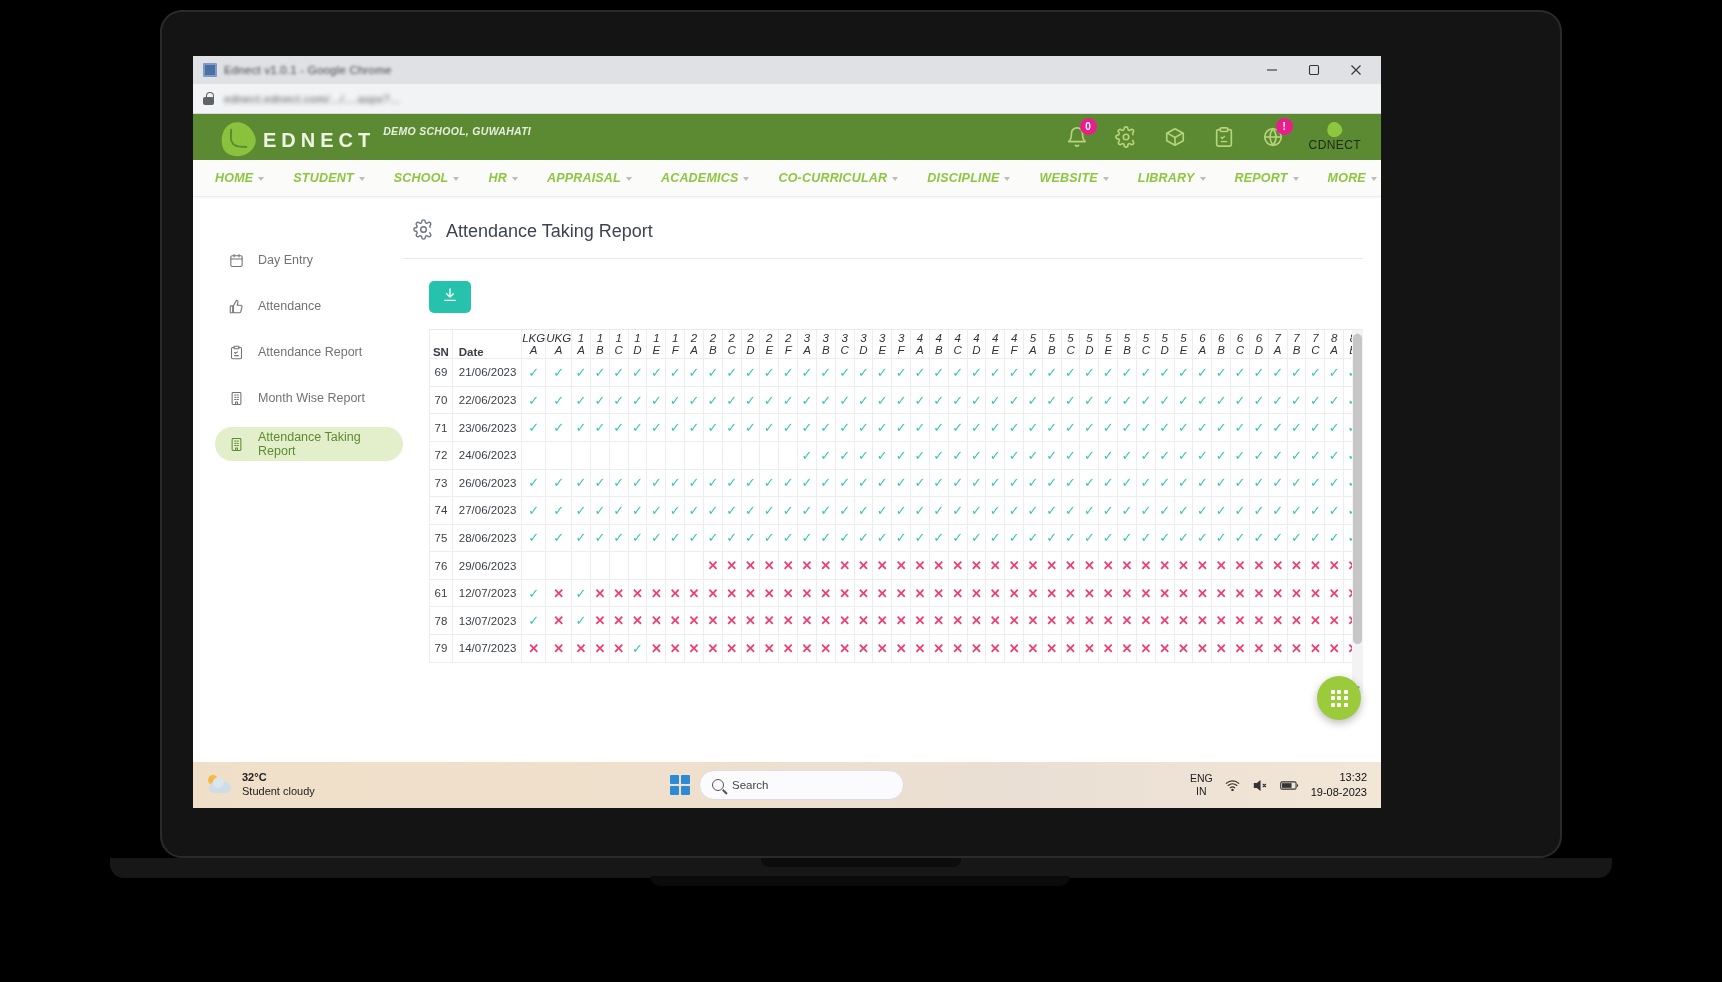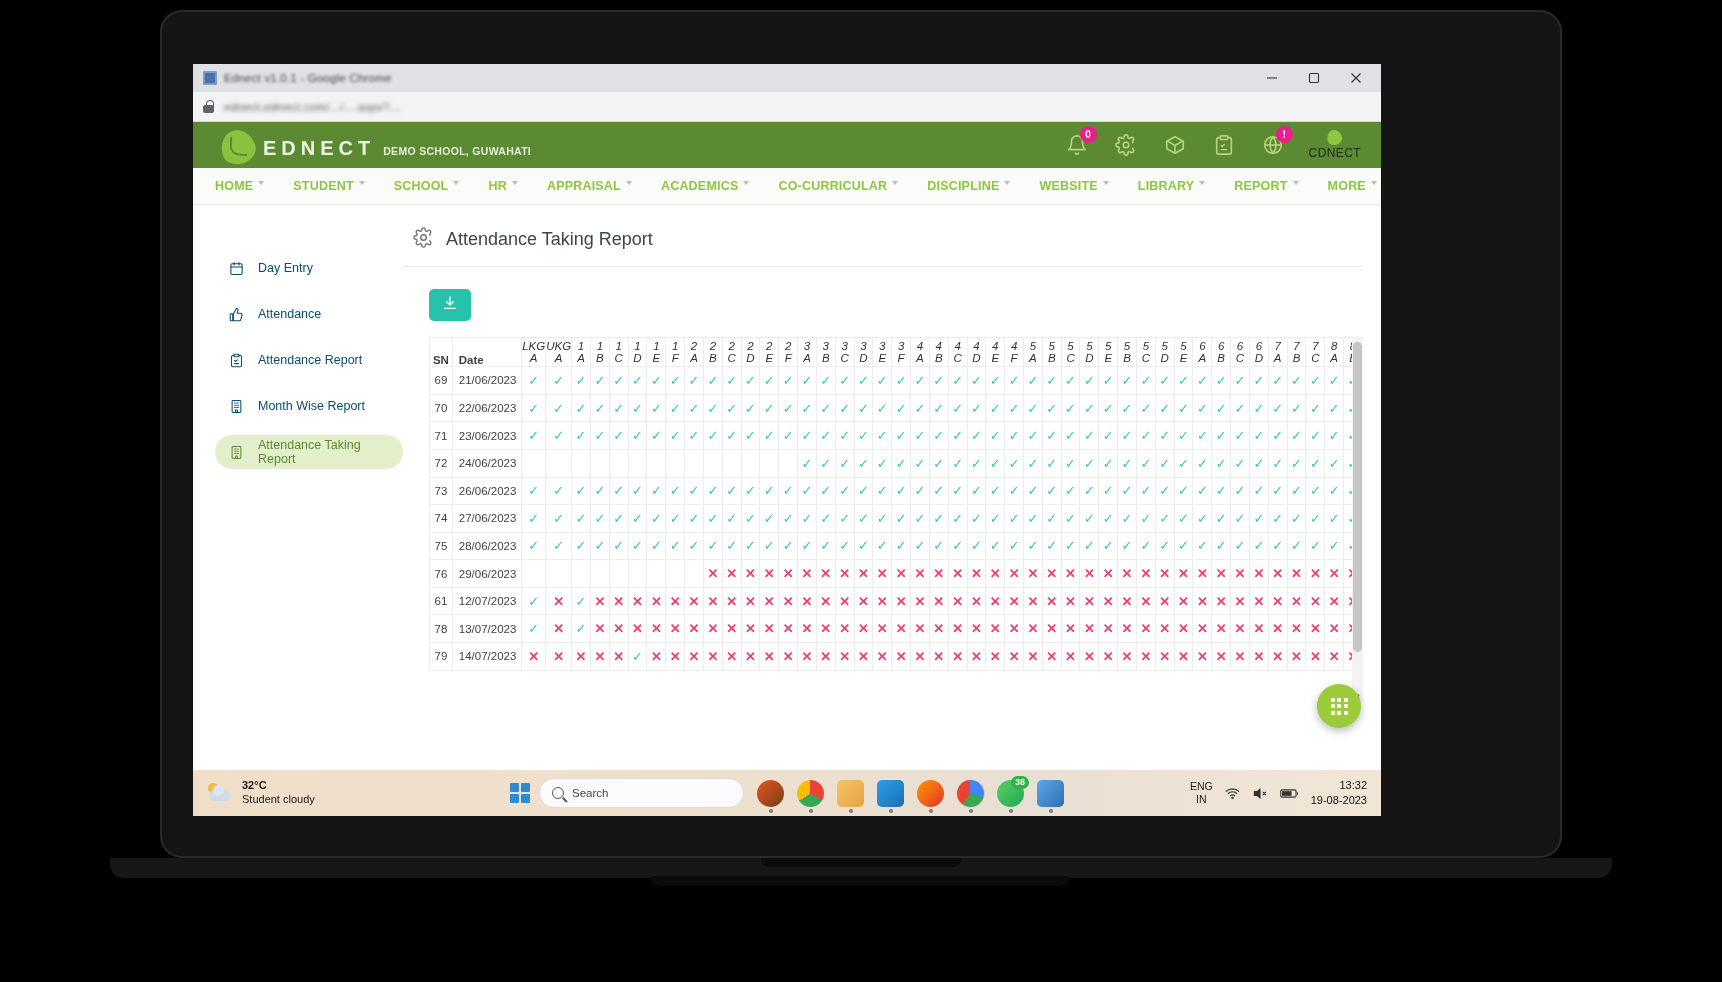--- a/index.html
+++ b/index.html
@@ -14,7 +14,7 @@
     box-shadow:inset 0 0 0 2px #2a2a2a;
   }
   .laptop-screen {
-    position:absolute; left:193px; top:64px; width:1188px; height:752px;
+    position:absolute; left:193px; top:56px; width:1188px; height:752px;
     background:#fff; overflow:hidden;
   }
   .laptop-base {

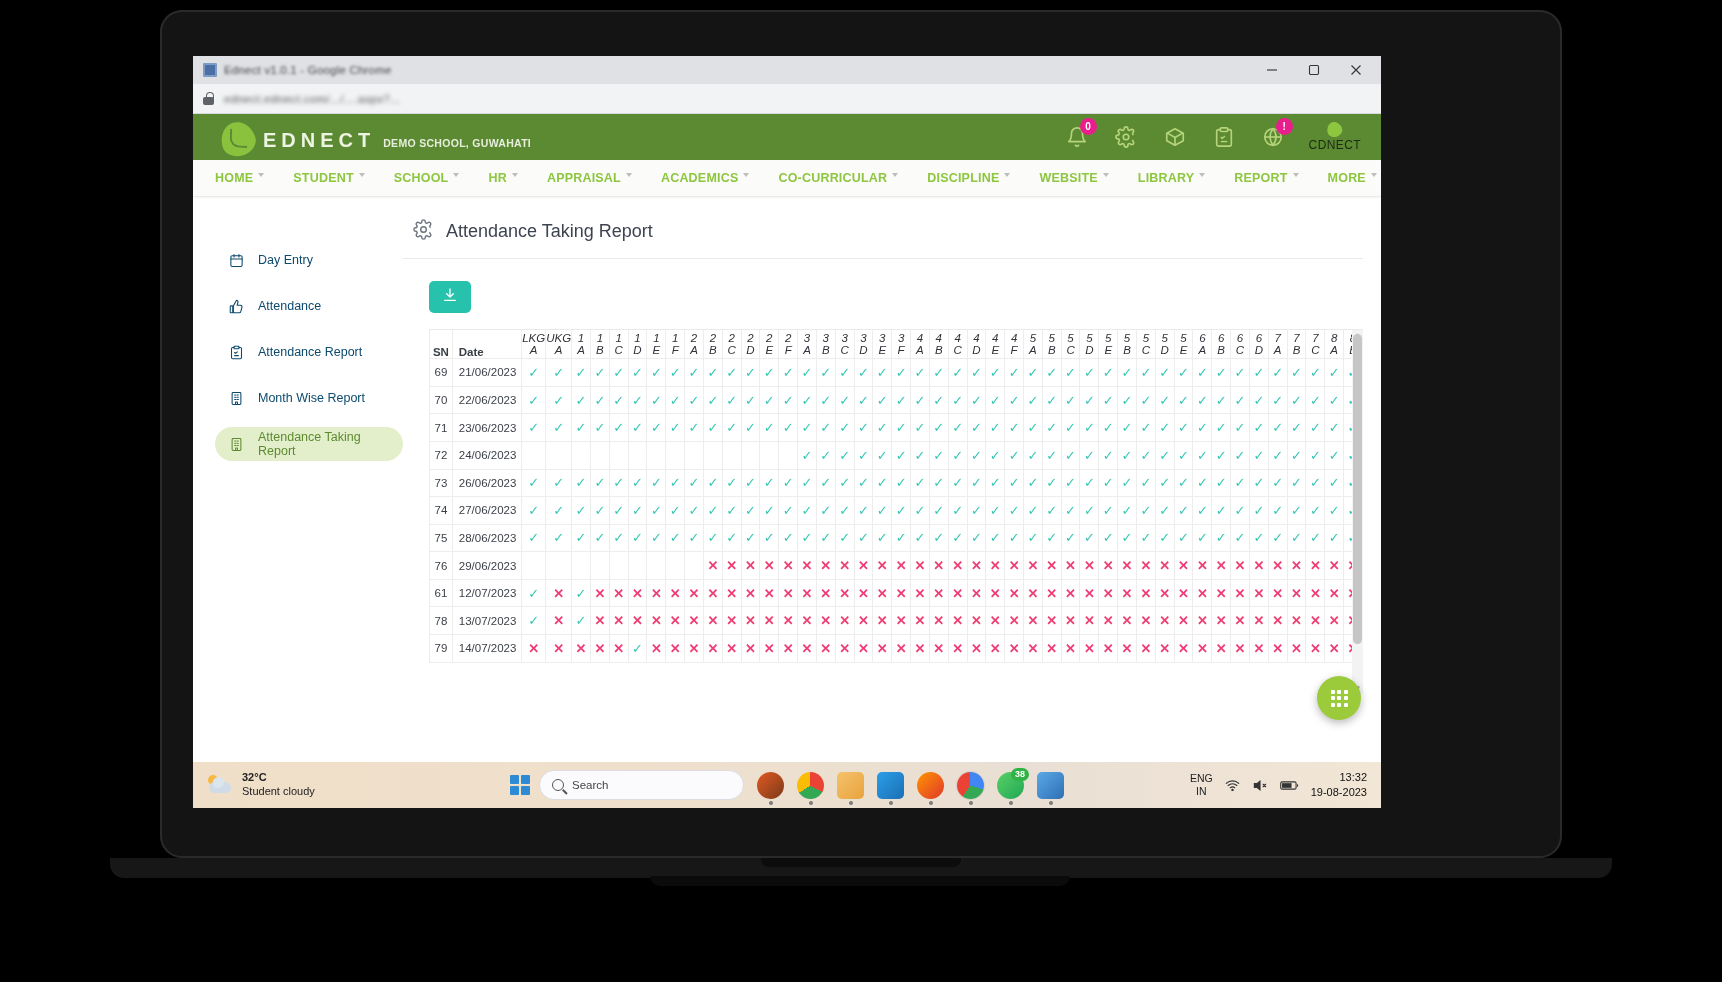--- a/index.html
+++ b/index.html
@@ -59,7 +59,7 @@
   .brand-logo .leaf:after{content:"";position:absolute;left:9px;top:7px;width:16px;height:17px;
      border-left:2.5px solid #5c8a33;border-bottom:2.5px solid #5c8a33;border-radius:0 0 0 10px;transform:rotate(20deg);}
   .brand-name{ font-size:20px;font-weight:bold;color:#eef4e2;letter-spacing:5px; line-height:1; margin-bottom:3px;}
-  .school-name{ font-size:10.5px;color:#e6eedb;font-weight:bold;letter-spacing:.3px; margin-bottom:4px;}
+  .school-name{ font-size:10.5px;color:#e6eedb;font-style:italic;font-weight:bold;letter-spacing:.3px; margin-bottom:16px;}
   .hdr-icons{ margin-left:auto; display:flex; align-items:center; gap:23px; padding-right:4px;}
   .hicon{ position:relative; width:26px;height:26px; color:#b6d47a; display:flex;align-items:center;justify-content:center;}
   .hicon svg{display:block;}

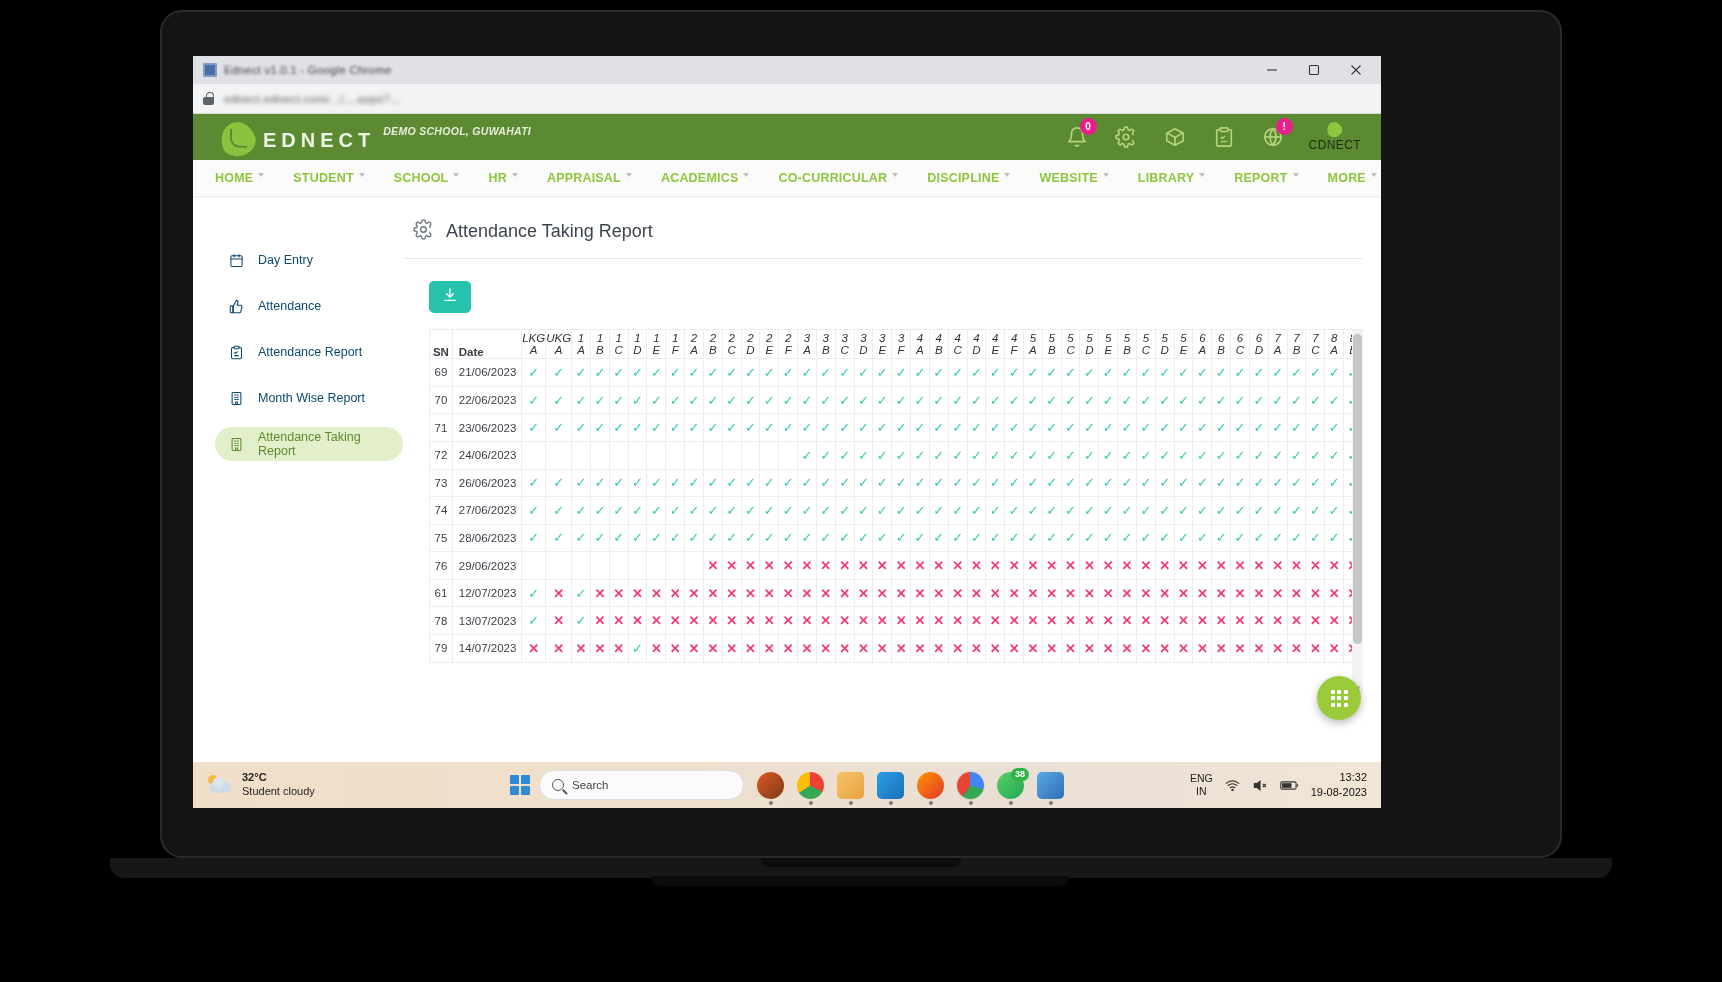--- a/index.html
+++ b/index.html
@@ -73,8 +73,8 @@
   
   .navbar{ height:37px; background:#fbfbf9; display:flex; align-items:center; padding:0 22px;
            border-bottom:1px solid #ececec; box-shadow:0 1px 2px rgba(0,0,0,.05); }
-  .navitem{ display:flex;align-items:flex-start;gap:5px; font-size:12.5px;font-weight:bold;color:#8dc63f;
-            letter-spacing:.2px; margin-right:29px; white-space:nowrap; cursor:pointer;}
+  .navitem{ display:flex;align-items:center;gap:5px; font-size:12.5px;font-weight:bold;color:#8dc63f;
+            letter-spacing:.2px; margin-right:29px; white-space:nowrap; cursor:pointer;font-style:italic;}
   .caret{ width:0;height:0;border-left:3.5px solid transparent;border-right:3.5px solid transparent;
           border-top:4px solid #bdbdbd; margin-top:2px;}
 

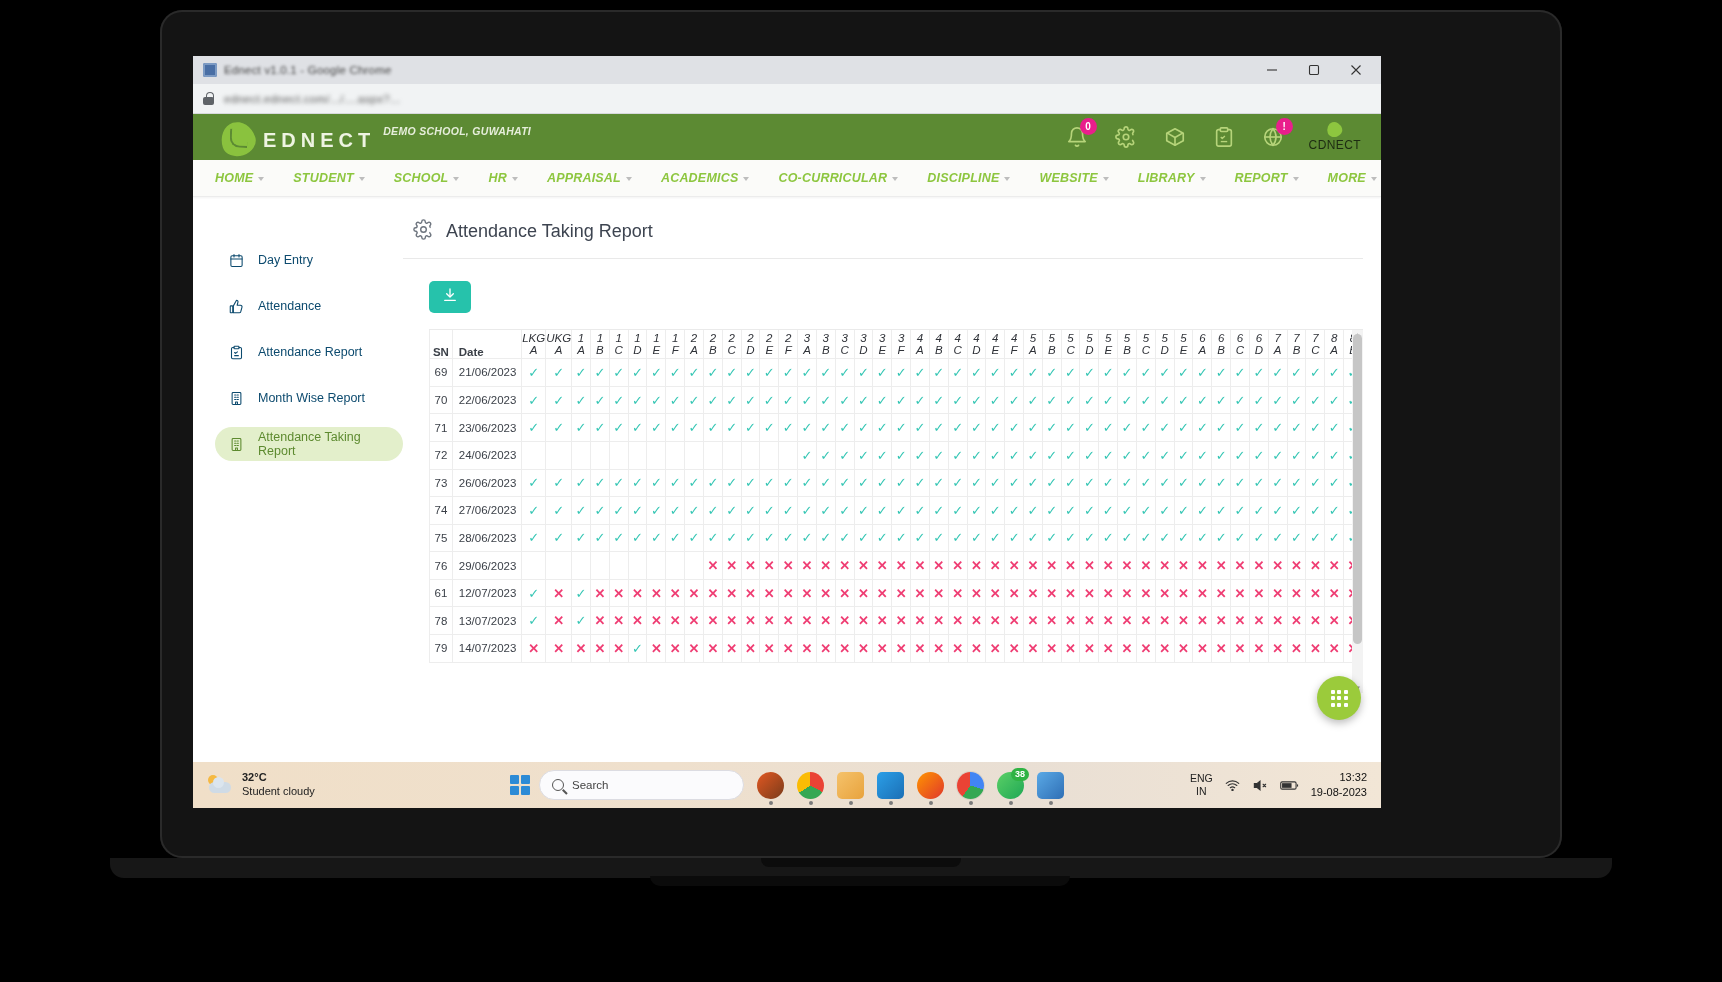--- a/index.html
+++ b/index.html
@@ -91,7 +91,7 @@
   .content{ display:flex; height:calc(752px - 28px - 30px - 46px - 37px - 46px); }
   .sidebar{ width:210px; padding:46px 0 0 22px; flex:none;}
   .side-item{ display:flex;align-items:center;gap:14px; height:34px; padding:0 14px; margin-bottom:12px;
-              border-radius:18px; font-size:12.5px; color:#0c4a6e; cursor:pointer; }
+              border-radius:18px; font-size:12.5px; color:#737373; cursor:pointer; }
   .side-item.active{ background:#e3efcb; color:#5d8a2f; }
   .side-ico{ width:15px;height:15px;display:flex;align-items:center;justify-content:center;flex:none;}
   .side-ico svg{display:block;}

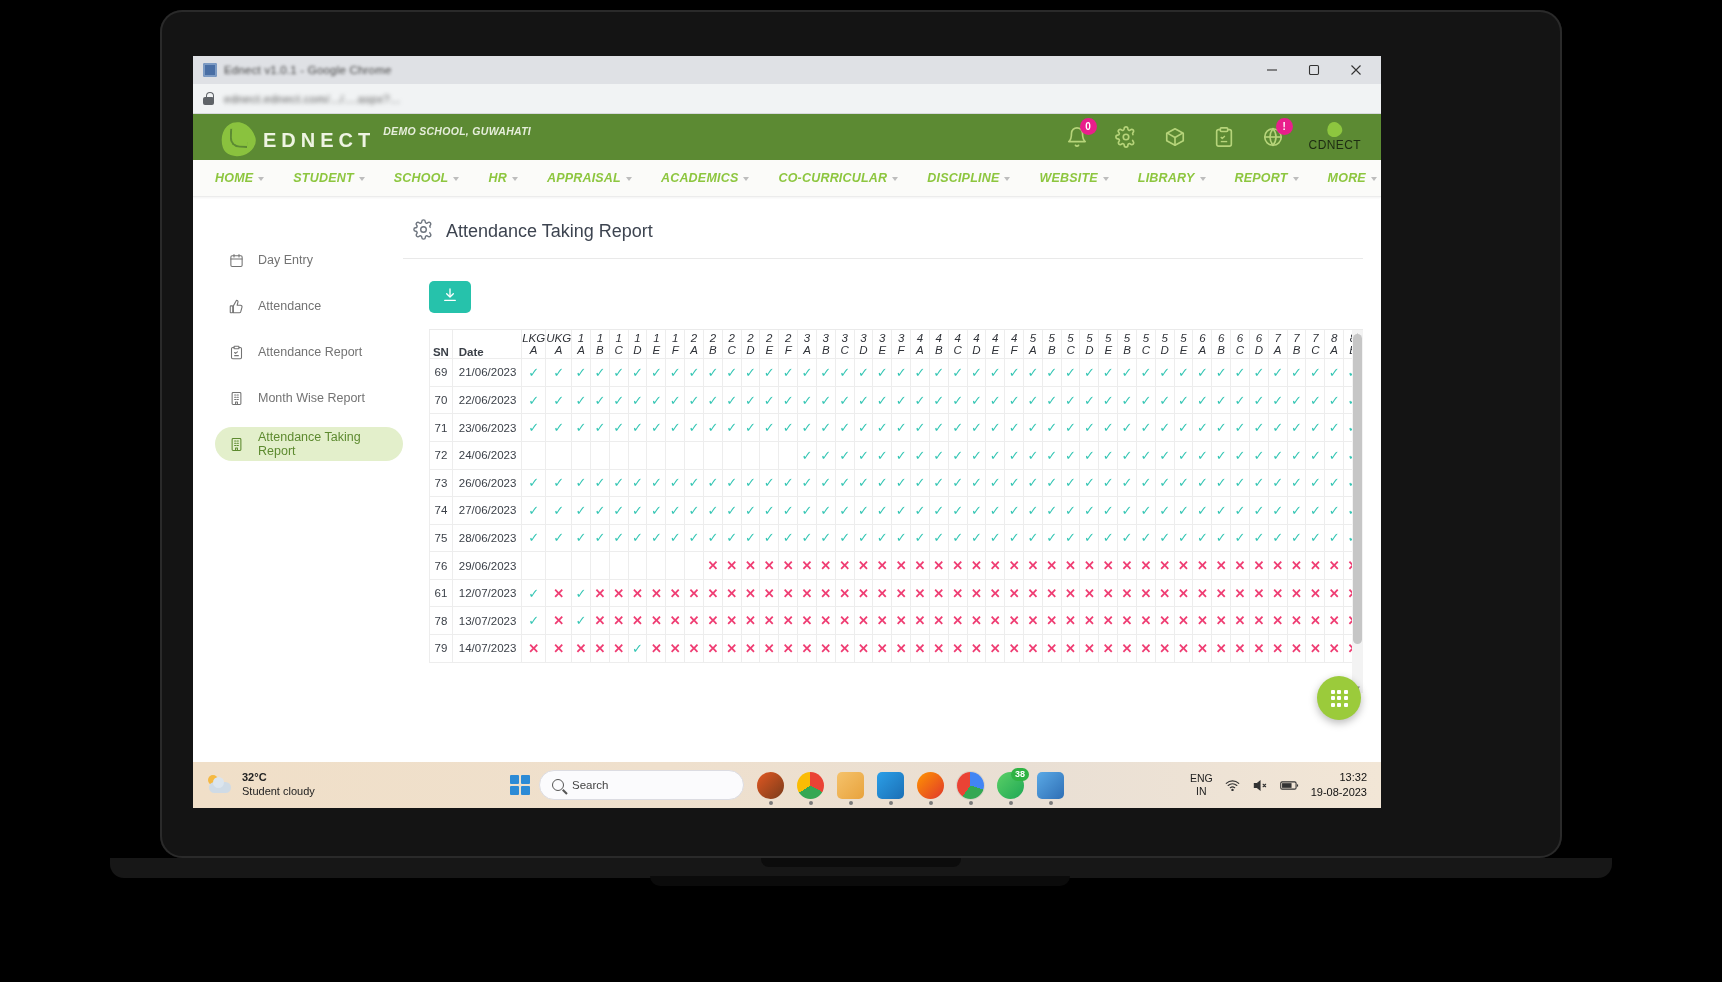--- a/index.html
+++ b/index.html
@@ -1004,33 +1004,6 @@
           <span class="mag"></span>
           <span>Search</span>
         </div>
-        <div id="taskapps" style="display:flex;align-items:center;gap:13px;margin-left:4px;">
-            <div class="tapp" style="background: linear-gradient(135deg, rgb(226, 88, 34), rgb(122, 59, 26)); border-radius: 50%;">
-              <span class="dot"></span>
-            </div>
-            <div class="tapp" style="background: conic-gradient(rgb(234, 67, 53) 0deg, rgb(234, 67, 53) 33%, rgb(52, 168, 83) 0deg, rgb(52, 168, 83) 66%, rgb(251, 188, 5) 0deg, rgb(251, 188, 5) 100%); border-radius: 50%;">
-              <span class="dot"></span>
-            </div>
-            <div class="tapp" style="background: linear-gradient(135deg, rgb(245, 194, 107), rgb(232, 163, 61)); border-radius: 5px;">
-              <span class="dot"></span>
-            </div>
-            <div class="tapp" style="background: linear-gradient(135deg, rgb(43, 159, 232), rgb(27, 111, 181)); border-radius: 5px;">
-              <span class="dot"></span>
-            </div>
-            <div class="tapp" style="background: linear-gradient(135deg, rgb(255, 149, 0), rgb(224, 55, 44)); border-radius: 50%;">
-              <span class="dot"></span>
-            </div>
-            <div class="tapp" style="background: conic-gradient(rgb(66, 133, 244) 0deg, rgb(66, 133, 244) 30%, rgb(52, 168, 83) 0deg, rgb(52, 168, 83) 60%, rgb(234, 67, 53) 0deg, rgb(234, 67, 53) 100%); border-radius: 50%; box-shadow: rgb(217, 209, 198) 0px 0px 0px 1px;">
-              <span class="dot"></span>
-            </div>
-            <div class="tapp" style="background: linear-gradient(135deg, rgb(91, 208, 102), rgb(31, 168, 85)); border-radius: 50%;">
-              <span class="dot"></span>
-              <span class="tbadge">38</span>
-            </div>
-            <div class="tapp" style="background: linear-gradient(135deg, rgb(90, 169, 230), rgb(47, 111, 181)); border-radius: 5px;">
-              <span class="dot"></span>
-            </div>
-          </div>
       </div>
 
       <div class="tb-right">

